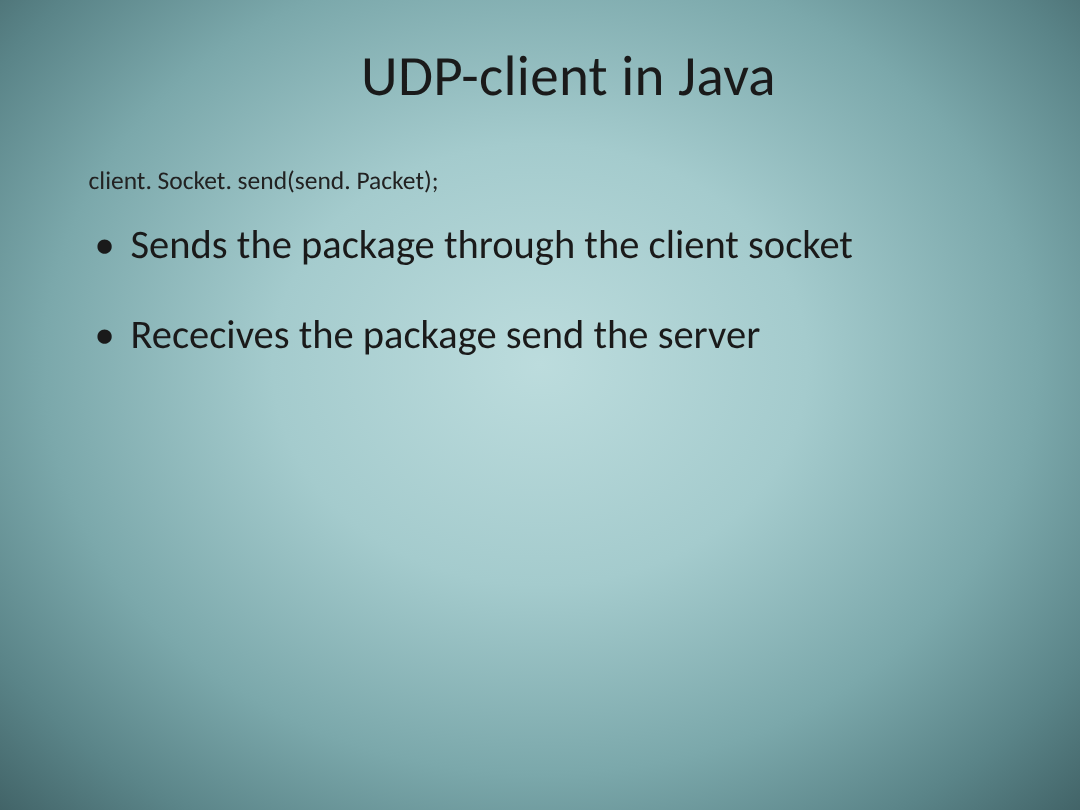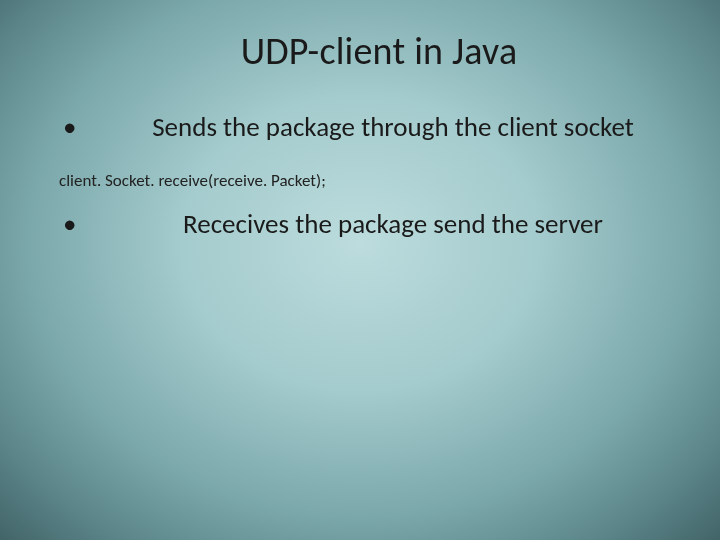--- a/index.html
+++ b/index.html
@@ -65,6 +65,7 @@
   <h1 class="title">UDP-client in Java</h1>
 
   <div class="block">
+    <div class="code">client. Socket. send(send. Packet);</div>
     <ul>
       <li>Sends the package through the client socket</li>
     </ul>

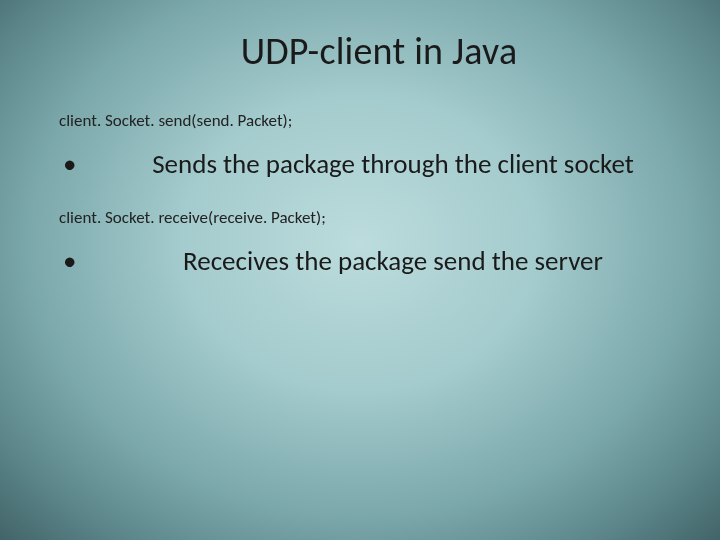--- a/index.html
+++ b/index.html
@@ -38,7 +38,6 @@
   ul {
     list-style: none;
     margin-bottom: 26px;
-    text-align: center;
   }
   ul li {
     font-size: 27px;

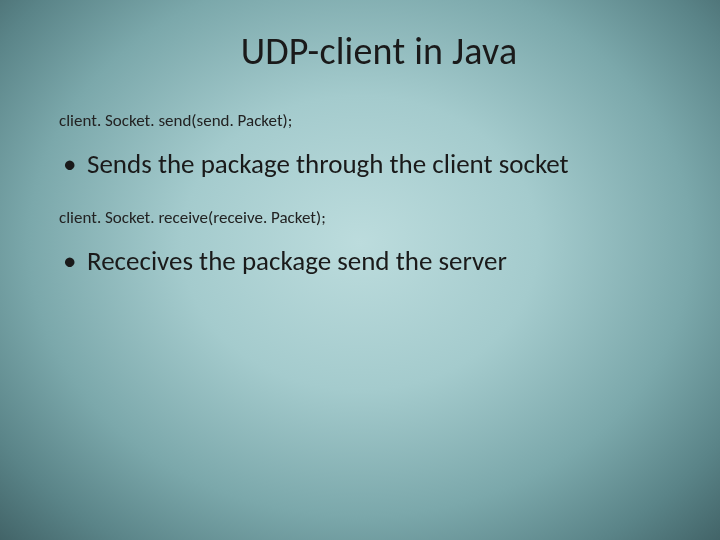--- a/index.html
+++ b/index.html
@@ -74,7 +74,6 @@
   </div>
 
   <div class="block">
-    <div class="code">client. Socket. receive(receive. Packet);</div>
     <ul>
       <li>Rececives the package send the server</li>
     </ul>

